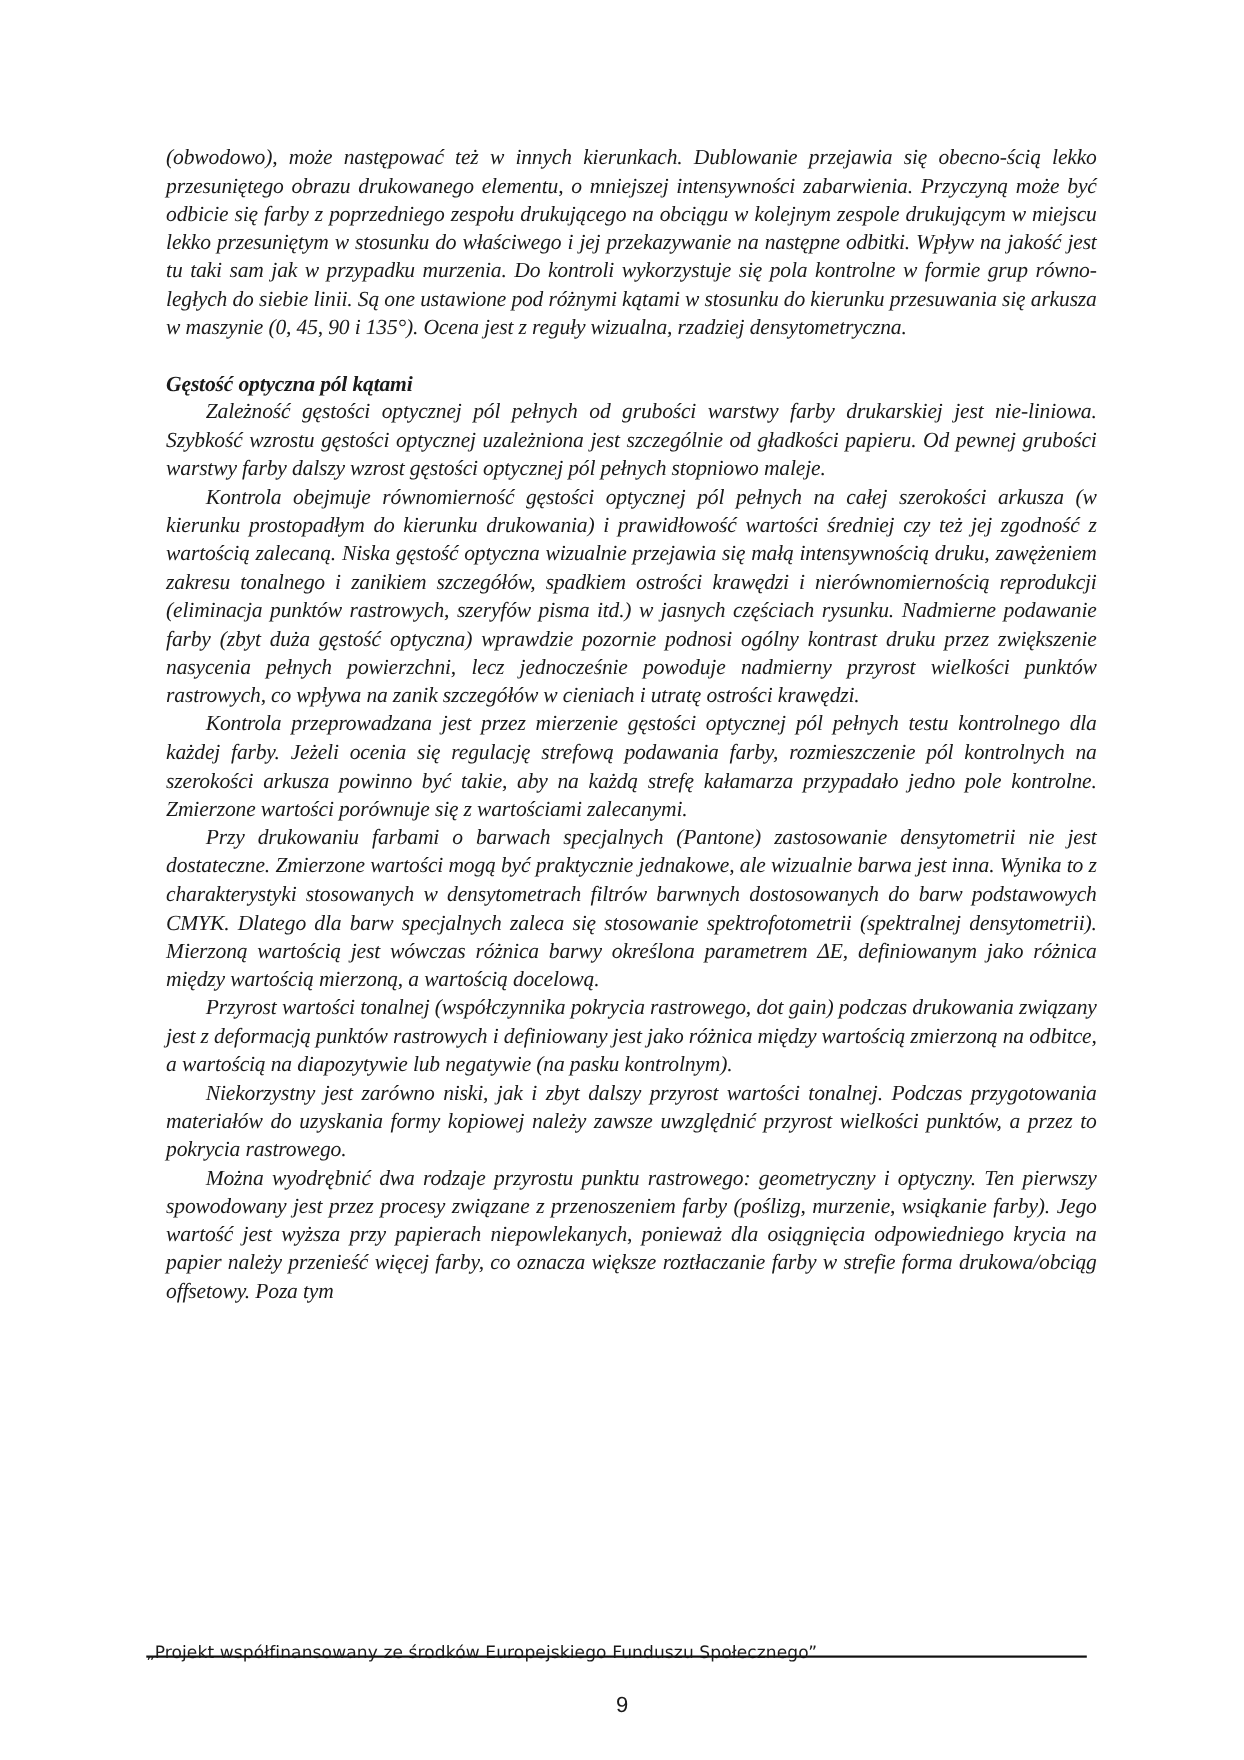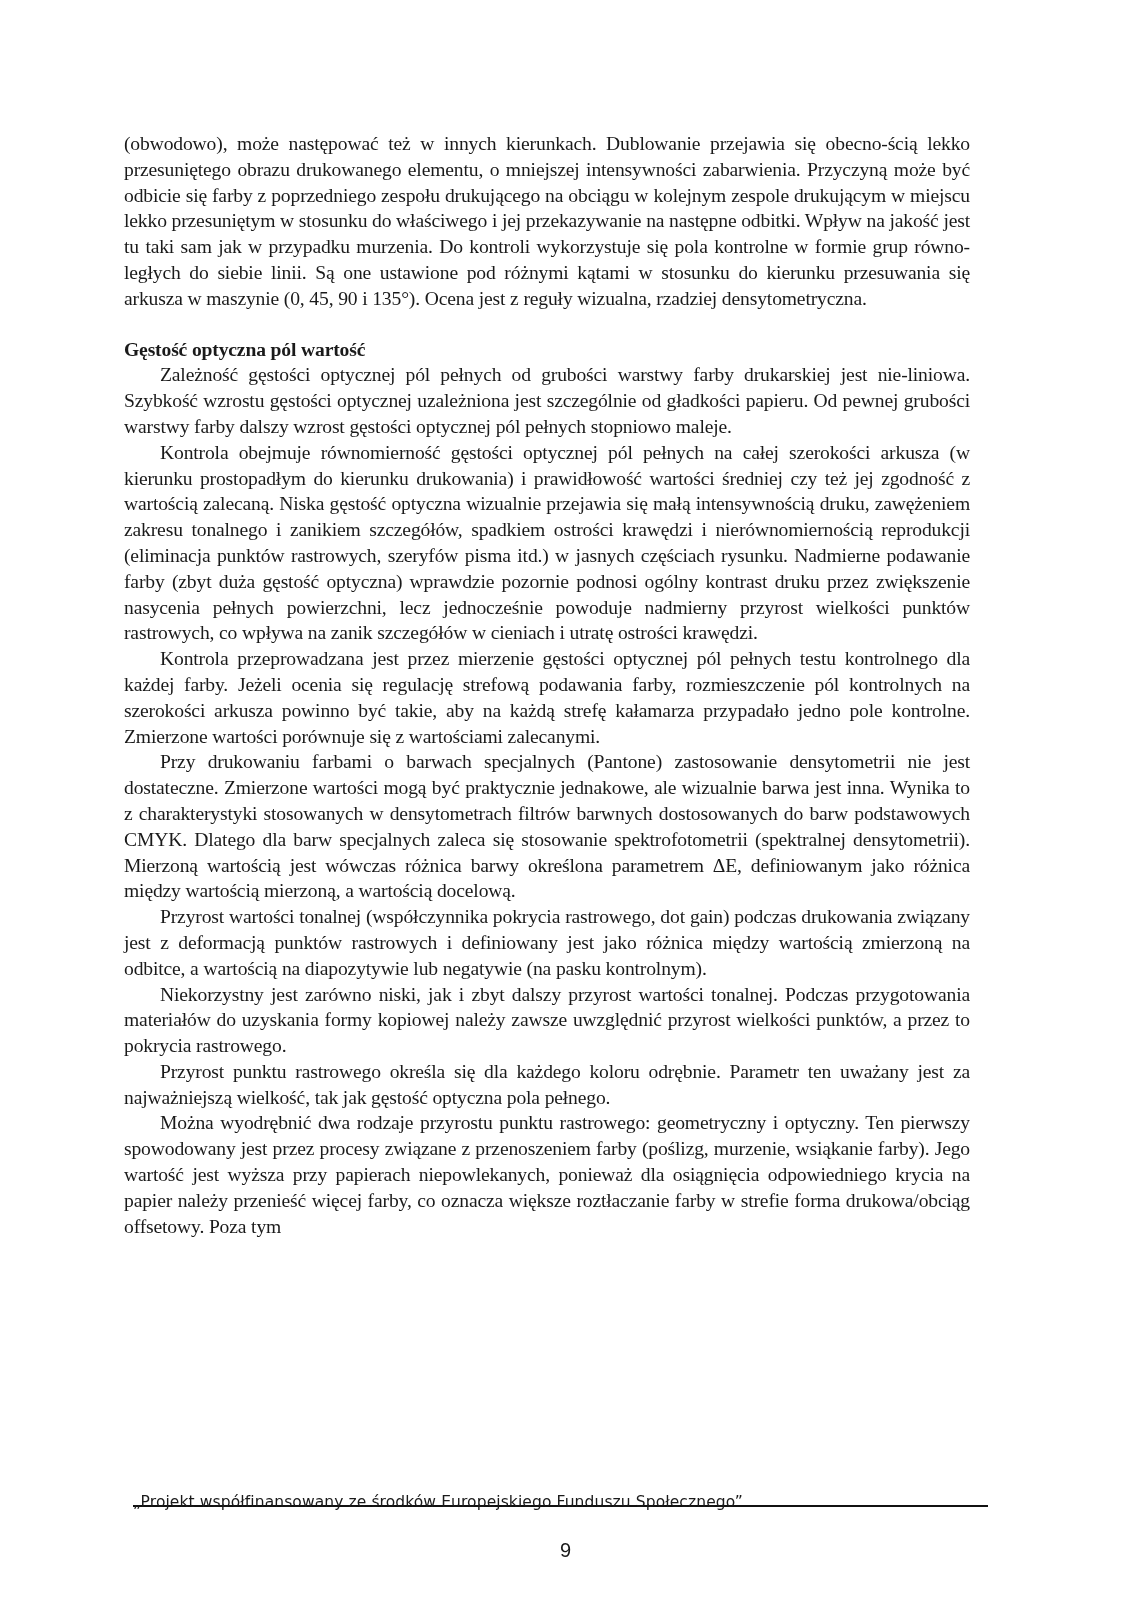--- a/index.html
+++ b/index.html
@@ -16,13 +16,14 @@
     }
     .page {
       position: absolute;
-      left: 124px;
+      left: 151px;
       top: 131px;
       width: 846px;
       font-family: "Liberation Serif", "DejaVu Serif", serif;
       font-size: 19.6px;
       line-height: 25.8px;
       letter-spacing: -0.15px;
+      font-style: italic;
     }
     .page p {
       margin: 0;

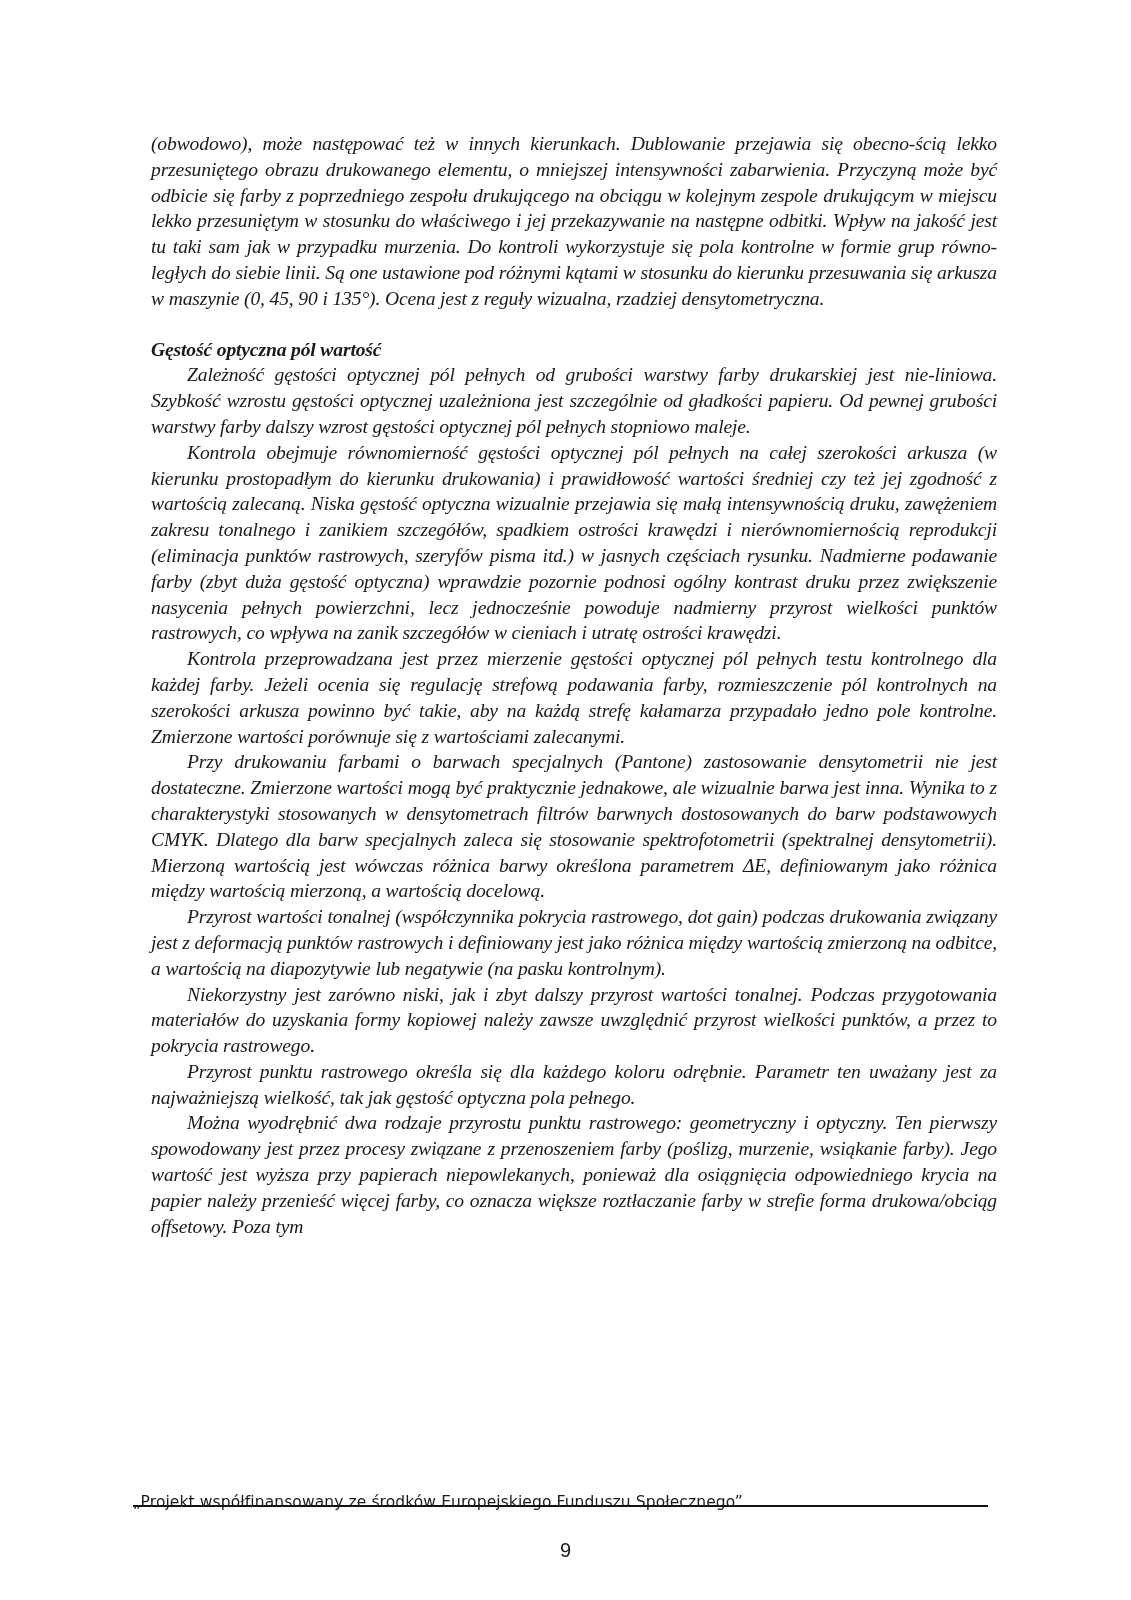--- a/index.html
+++ b/index.html
@@ -75,7 +75,7 @@
 <div class="page">
   <p>(obwodowo), może następować też w innych kierunkach. Dublowanie przejawia się obecno-ścią lekko przesuniętego obrazu drukowanego elementu, o mniejszej intensywności zabarwienia. Przyczyną może być odbicie się farby z poprzedniego zespołu drukującego na obciągu w kolejnym zespole drukującym w miejscu lekko przesuniętym w stosunku do właściwego i jej przekazywanie na następne odbitki. Wpływ na jakość jest tu taki sam jak w przypadku murzenia. Do kontroli wykorzystuje się pola kontrolne w formie grup równo-ległych do siebie linii. Są one ustawione pod różnymi kątami w stosunku do kierunku przesuwania się arkusza w maszynie (0, 45, 90 i 135°). Ocena jest z reguły wizualna, rzadziej densytometryczna.</p>
 
-  <div class="section-title">Gęstość optyczna pól wartość</div>
+  <div class="section-title">Gęstość optyczna pól kątami</div>
 
   <p class="indent">Zależność gęstości optycznej pól pełnych od grubości warstwy farby drukarskiej jest nie-liniowa. Szybkość wzrostu gęstości optycznej uzależniona jest szczególnie od gładkości papieru. Od pewnej grubości warstwy farby dalszy wzrost gęstości optycznej pól pełnych stopniowo maleje.</p>
   <p class="indent">Kontrola obejmuje równomierność gęstości optycznej pól pełnych na całej szerokości arkusza (w kierunku prostopadłym do kierunku drukowania) i prawidłowość wartości średniej czy też jej zgodność z wartością zalecaną. Niska gęstość optyczna wizualnie przejawia się małą intensywnością druku, zawężeniem zakresu tonalnego i zanikiem szczegółów, spadkiem ostrości krawędzi i nierównomiernością reprodukcji (eliminacja punktów rastrowych, szeryfów pisma itd.) w jasnych częściach rysunku. Nadmierne podawanie farby (zbyt duża gęstość optyczna) wprawdzie pozornie podnosi ogólny kontrast druku przez zwiększenie nasycenia pełnych powierzchni, lecz jednocześnie powoduje nadmierny przyrost wielkości punktów rastrowych, co wpływa na zanik szczegółów w cieniach i utratę ostrości krawędzi.</p>

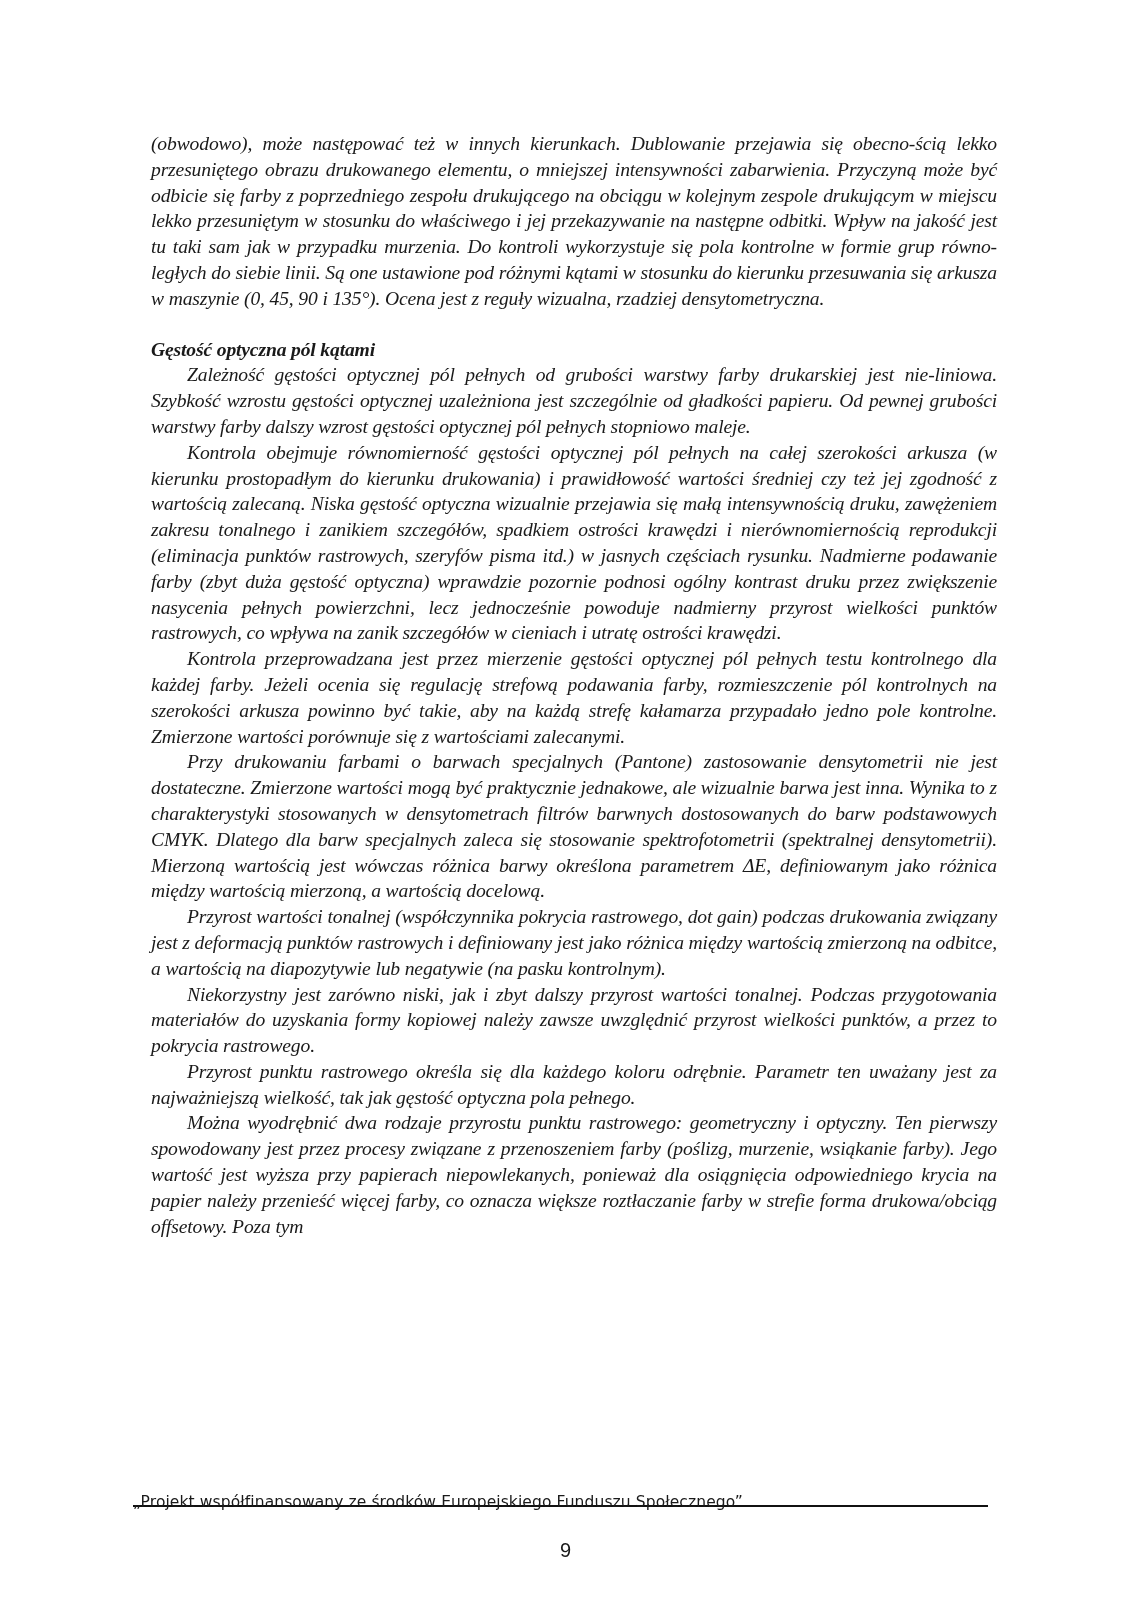--- a/index.html
+++ b/index.html
@@ -83,7 +83,6 @@
   <p class="indent">Przy drukowaniu farbami o barwach specjalnych (Pantone) zastosowanie densytometrii nie jest dostateczne. Zmierzone wartości mogą być praktycznie jednakowe, ale wizualnie barwa jest inna. Wynika to z charakterystyki stosowanych w densytometrach filtrów barwnych dostosowanych do barw podstawowych CMYK. Dlatego dla barw specjalnych zaleca się stosowanie spektrofotometrii (spektralnej densytometrii). Mierzoną wartością jest wówczas różnica barwy określona parametrem ΔE, definiowanym jako różnica między wartością mierzoną, a wartością docelową.</p>
   <p class="indent">Przyrost wartości tonalnej (współczynnika pokrycia rastrowego, dot gain) podczas drukowania związany jest z deformacją punktów rastrowych i definiowany jest jako różnica między wartością zmierzoną na odbitce, a wartością na diapozytywie lub negatywie (na pasku kontrolnym).</p>
   <p class="indent">Niekorzystny jest zarówno niski, jak i zbyt dalszy przyrost wartości tonalnej. Podczas przygotowania materiałów do uzyskania formy kopiowej należy zawsze uwzględnić przyrost wielkości punktów, a przez to pokrycia rastrowego.</p>
-  <p class="indent">Przyrost punktu rastrowego określa się dla każdego koloru odrębnie. Parametr ten uważany jest za najważniejszą wielkość, tak jak gęstość optyczna pola pełnego.</p>
   <p class="indent">Można wyodrębnić dwa rodzaje przyrostu punktu rastrowego: geometryczny i optyczny. Ten pierwszy spowodowany jest przez procesy związane z przenoszeniem farby (poślizg, murzenie, wsiąkanie farby). Jego wartość jest wyższa przy papierach niepowlekanych, ponieważ dla osiągnięcia odpowiedniego krycia na papier należy przenieść więcej farby, co oznacza większe roztłaczanie farby w strefie forma drukowa/obciąg offsetowy. Poza tym</p>
 </div>
 

